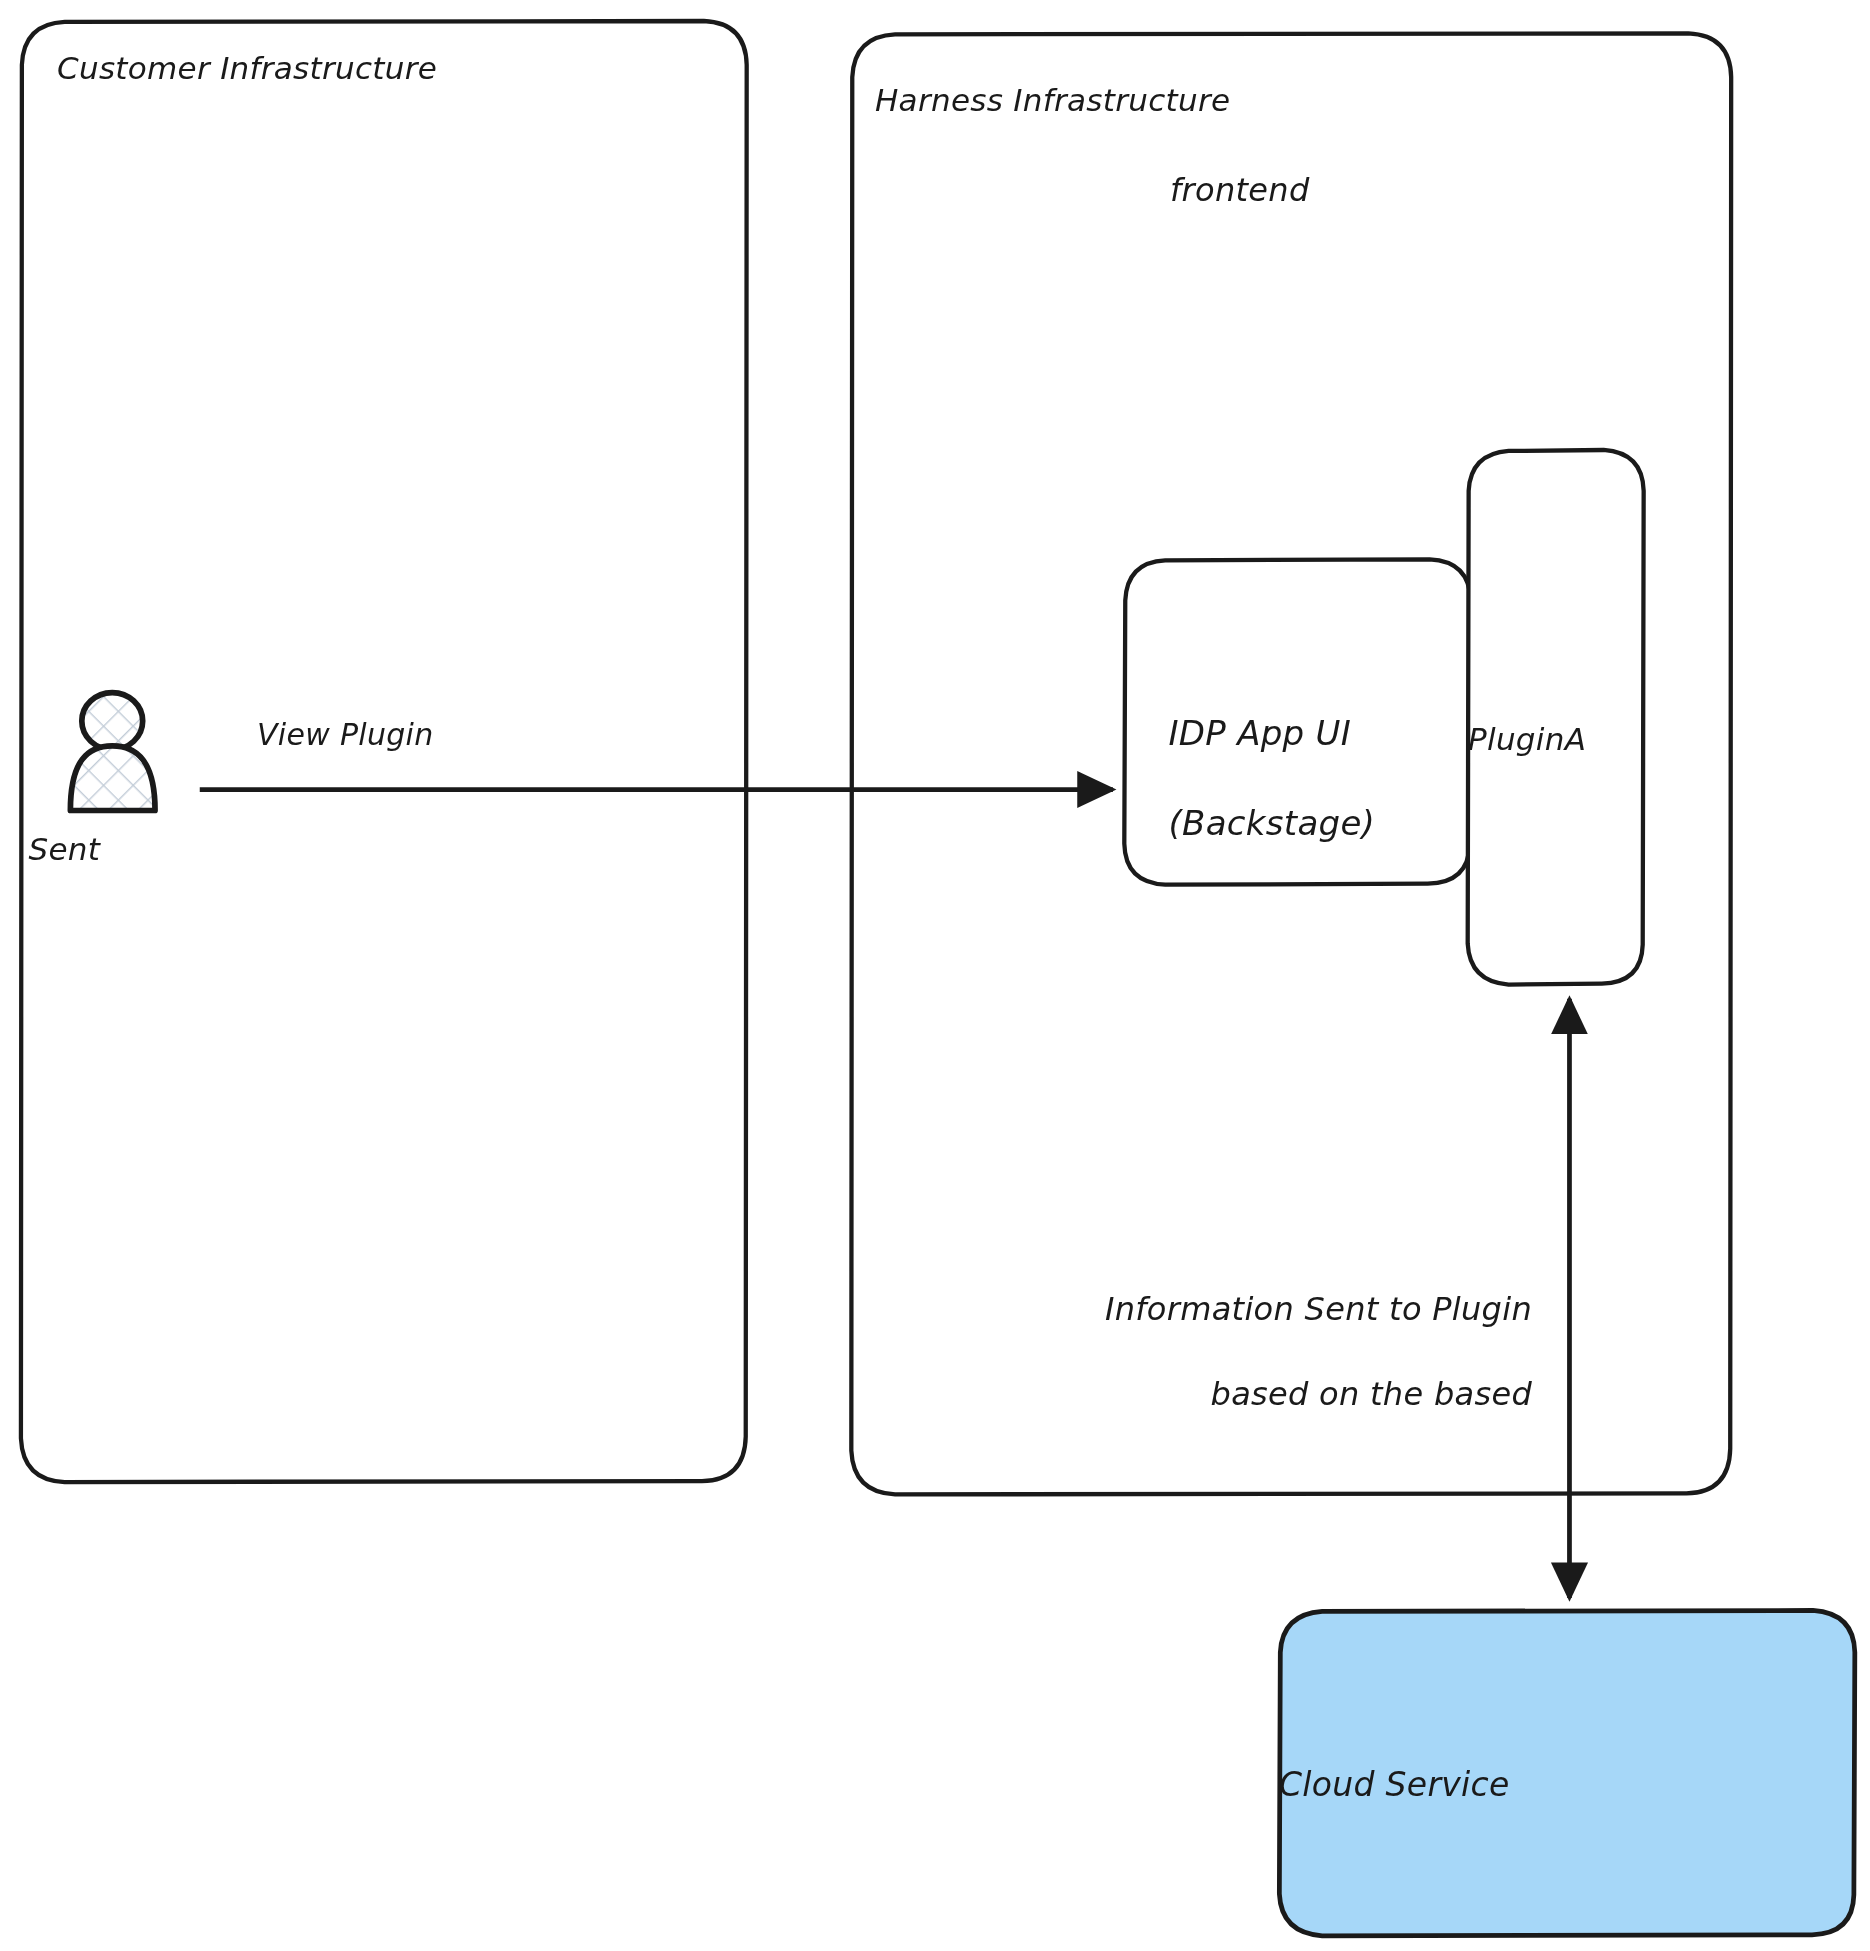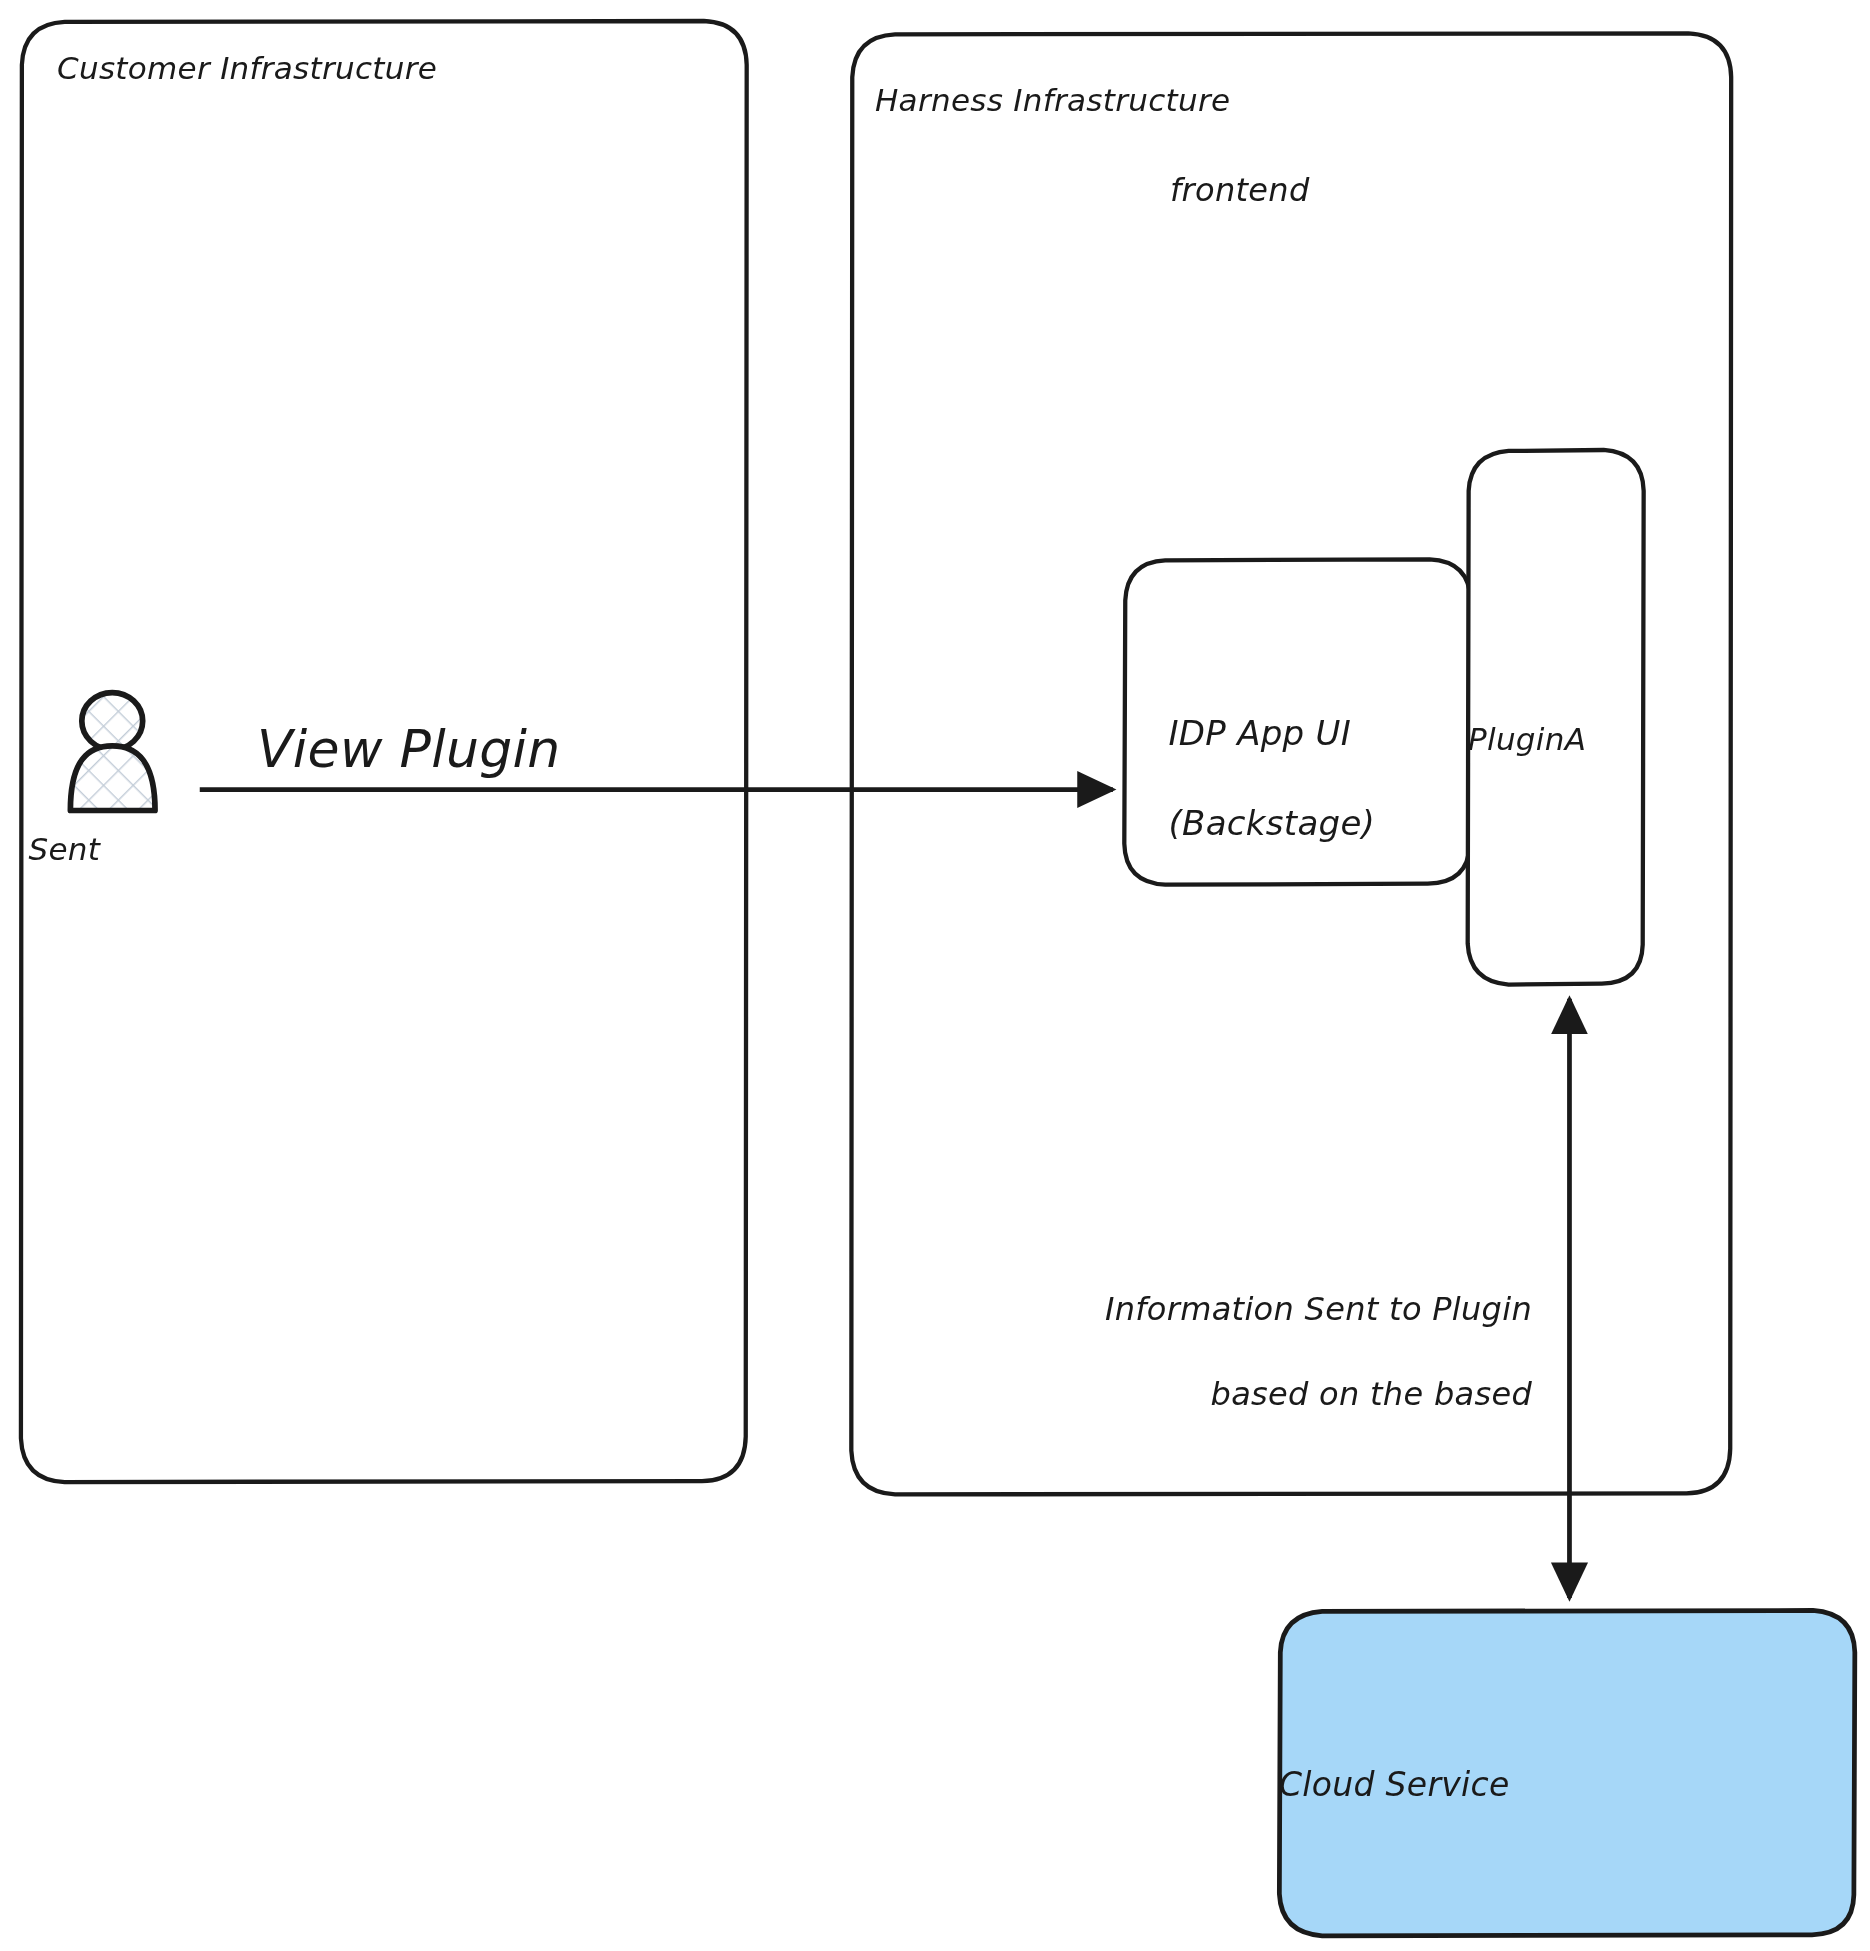--- a/index.html
+++ b/index.html
@@ -38,7 +38,7 @@
   .lbl-frontend       { left: 1170px;top: 169px; width: 457px; font-size: 32px; }
   .lbl-idp            { left: 1124px;top: 666px; width: 346px; font-size: 34px; }
   .lbl-plugina        { left: 1468px;top: 719px; width: 176px; font-size: 31px; }
-  .lbl-view-plugin    { left: 257px; top: 715px; width: 399px; font-size: 52px; }
+  .lbl-view-plugin    { left: 257px; top: 715px; width: 399px; font-size: 30px; }
   .lbl-user           { left: 28.5px;  top: 829px; width: 162px; font-size: 31px; }
   .lbl-info-sent      { left: 961px;top: 1246px;width: 571px; font-size: 32px; text-align: right;}
   .lbl-cloud-service  { left: 1279px;top: 1748px;width: 575px; font-size: 33px; margin-top: 15px; }

